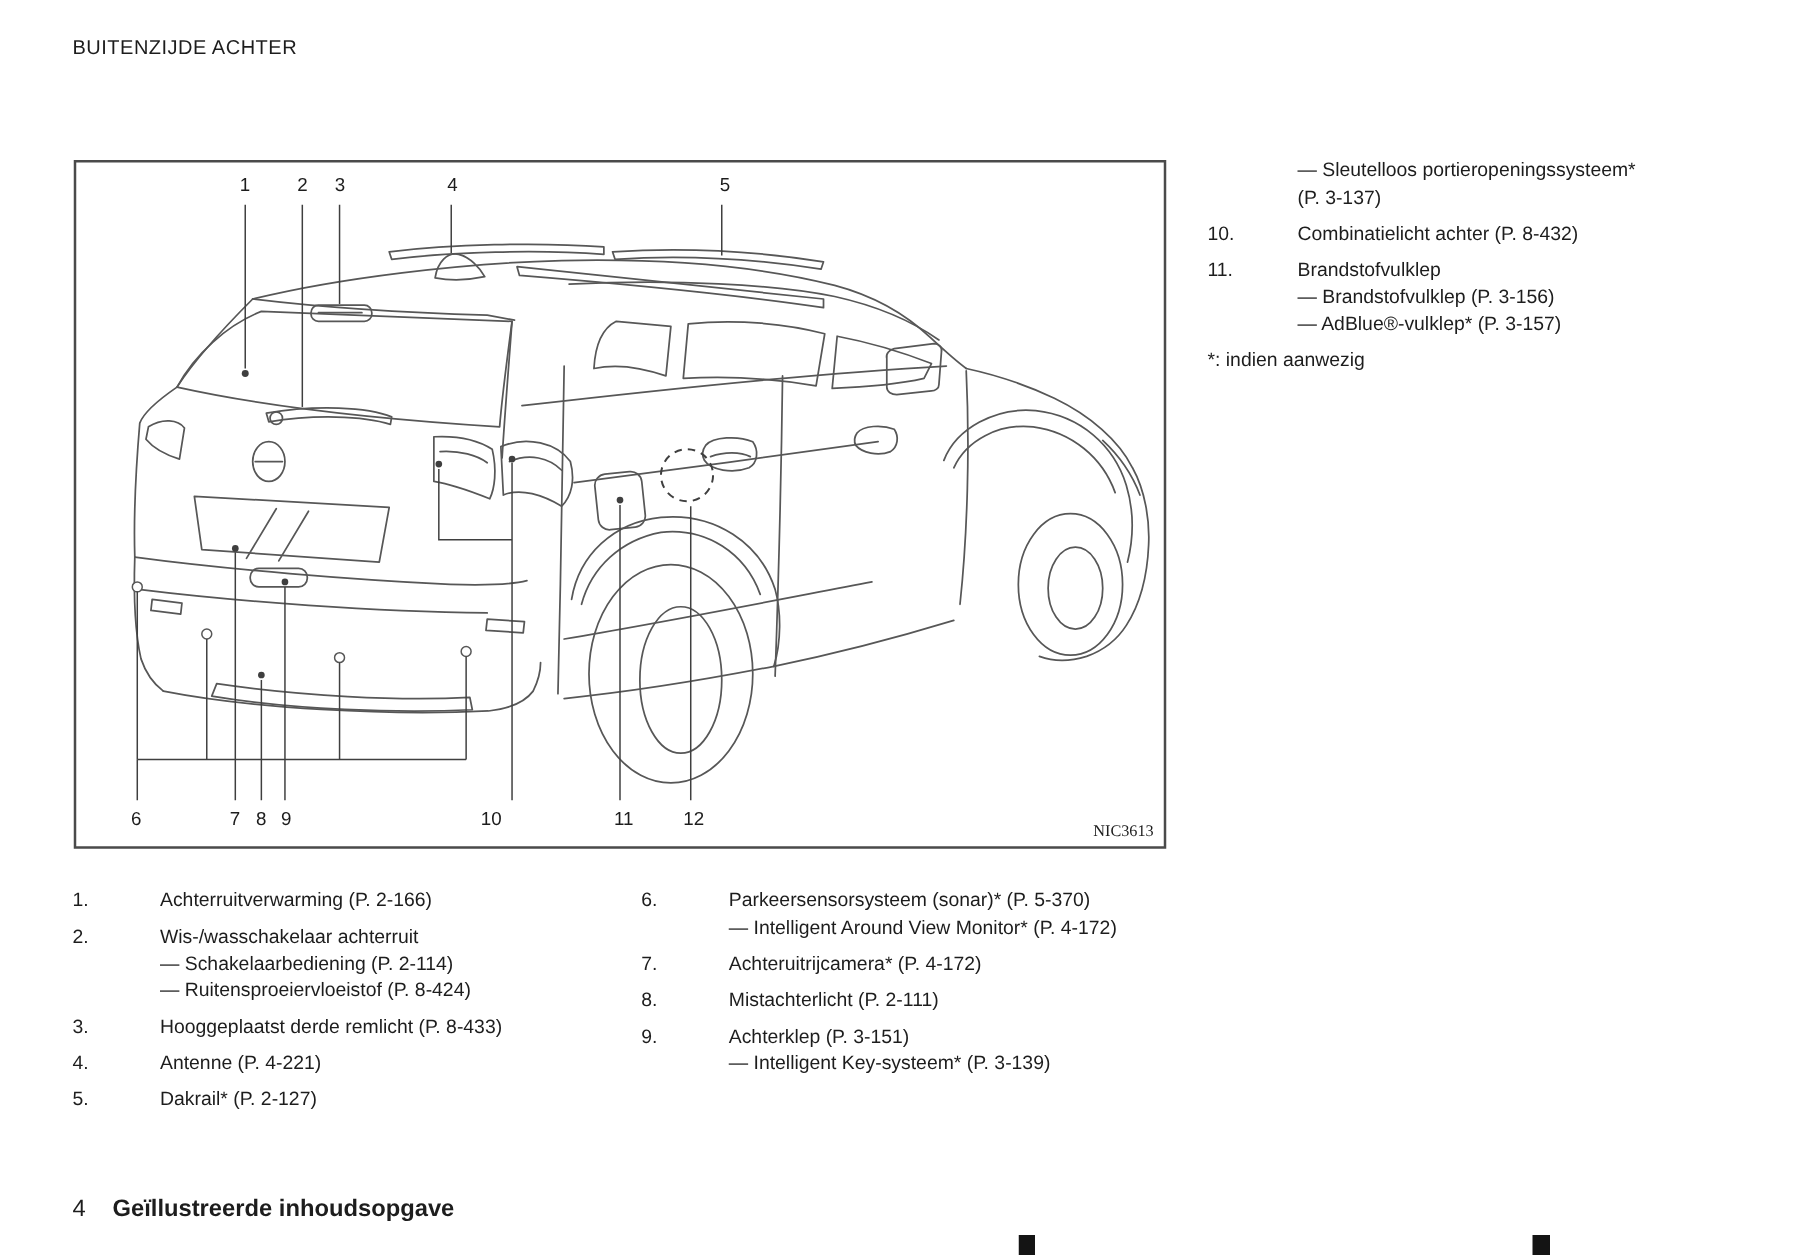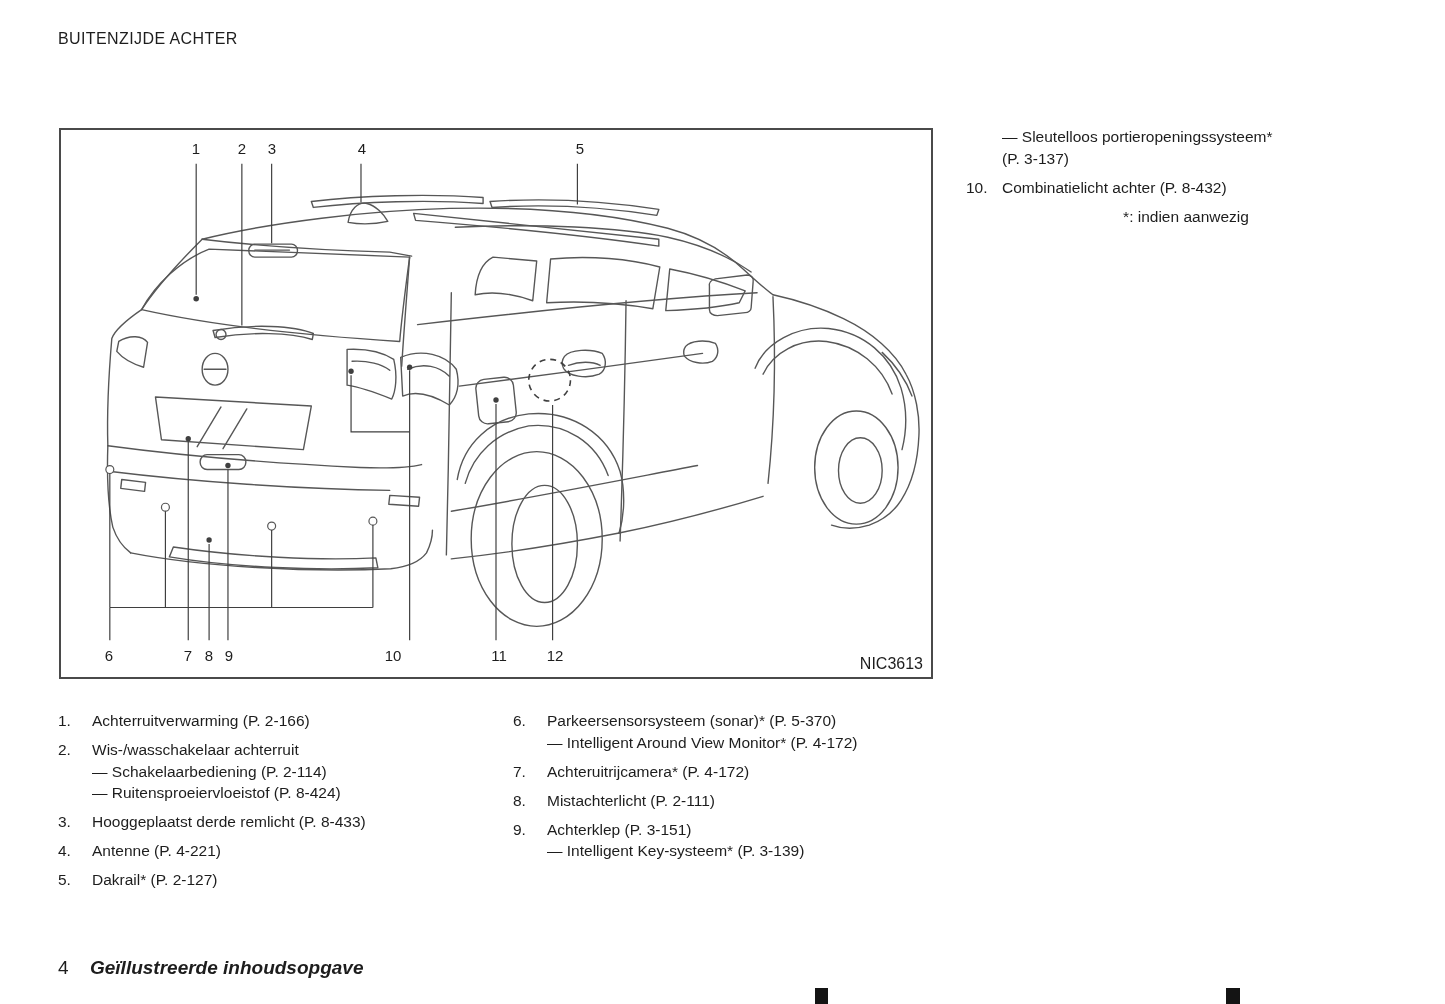--- a/index.html
+++ b/index.html
@@ -34,7 +34,7 @@
     position:absolute;right:8px;bottom:4px;font-size:16px;color:var(--ink,#1d1d1d);
   }
   .legend{position:absolute;font-size:15.5px;line-height:21.6px;color:var(--ink,#1d1d1d);}
-  .li{display:flex;margin-bottom:7.4px;}
+  .li{display:flex;margin-bottom:7.4px;gap:36px;}
   .num{flex:0 0 34px;}
   .legend.rc .num{flex:0 0 36px;}
   .body{flex:1;}

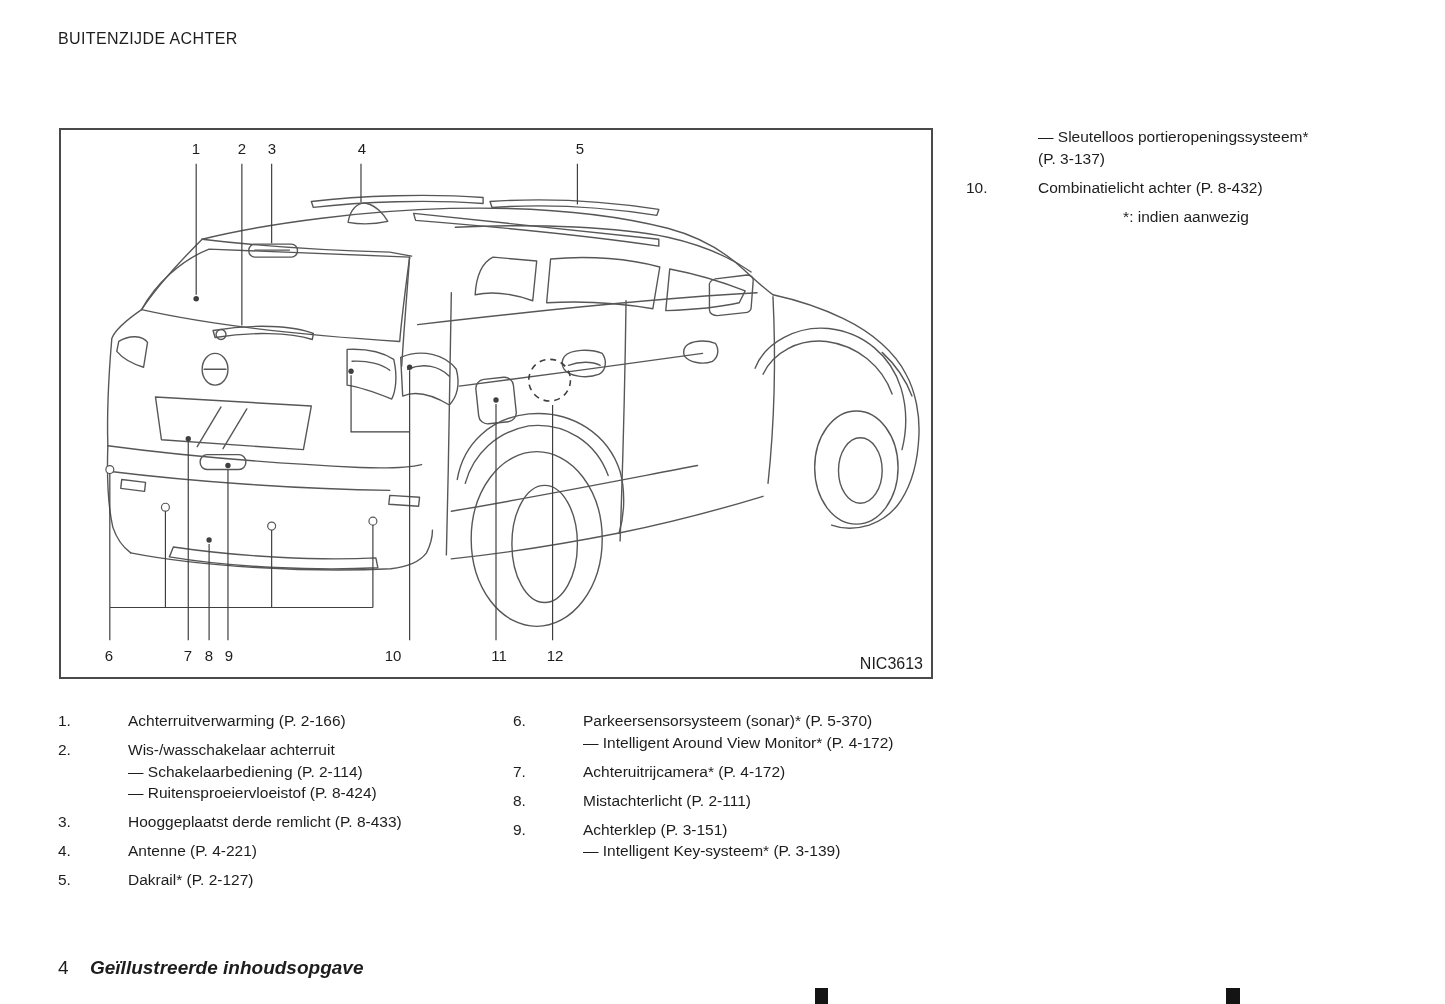--- a/index.html
+++ b/index.html
@@ -203,6 +203,14 @@
     <span class="num">10.</span>
     <span class="body"><span>Combinatielicht achter (P. 8-432)</span></span>
   </div>
+  <div class="li">
+    <span class="num">11.</span>
+    <span class="body">
+      <span>Brandstofvulklep</span>
+      <span class="sub">— Brandstofvulklep (P. 3-156)</span>
+      <span class="sub">— AdBlue®-vulklep* (P. 3-157)</span>
+    </span>
+  </div>
   <div class="footnote">*: indien aanwezig</div>
 </div>
 

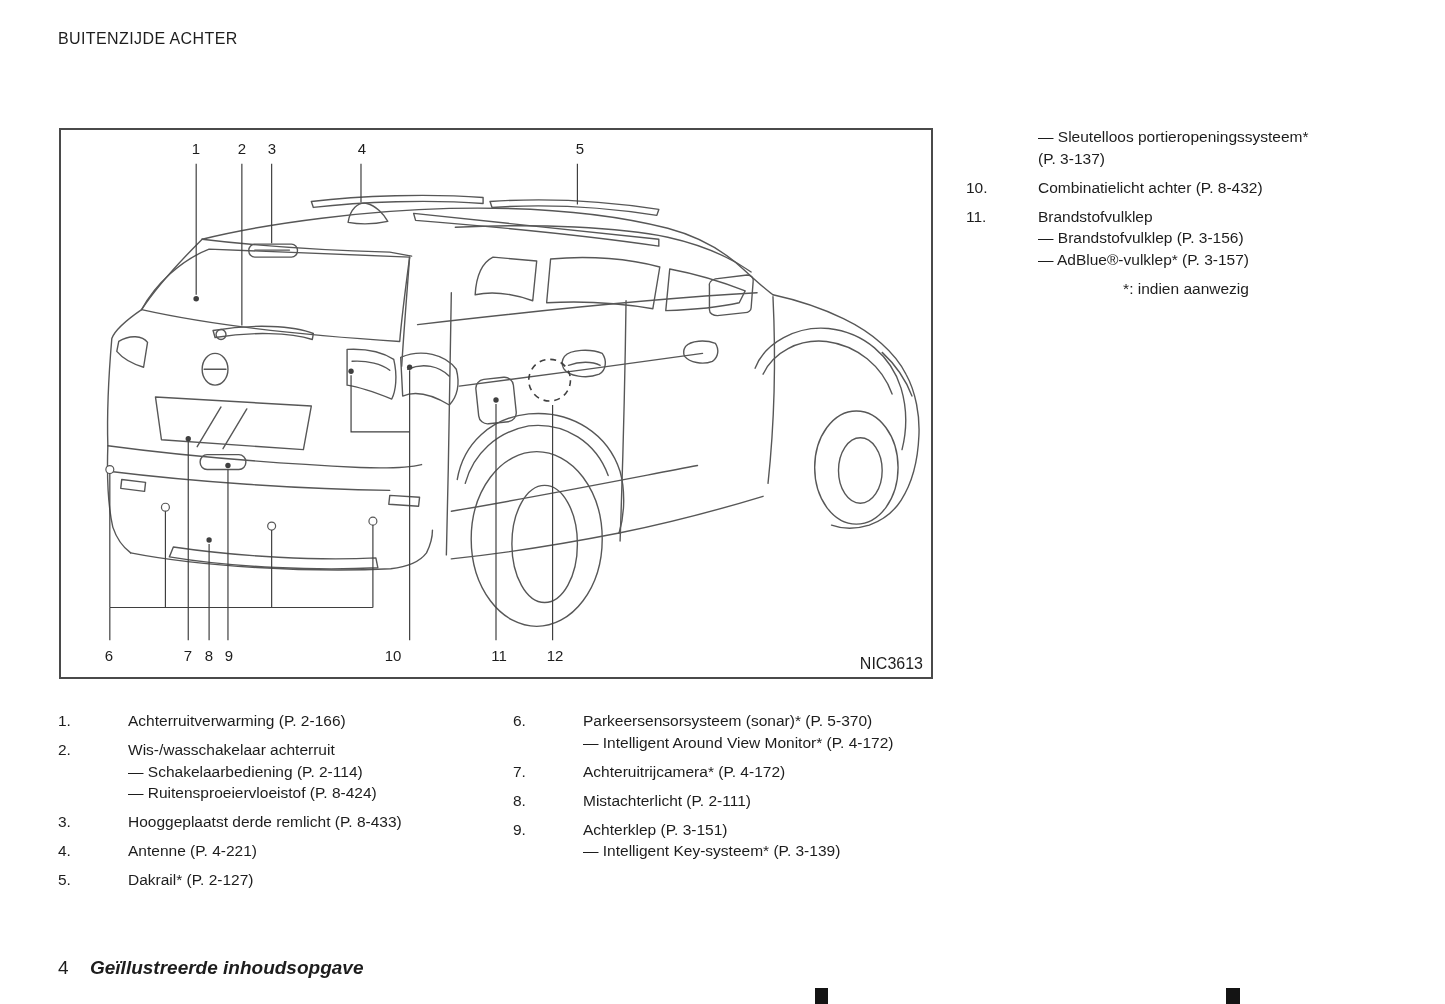--- a/index.html
+++ b/index.html
@@ -39,7 +39,7 @@
   .legend.rc .num{flex:0 0 36px;}
   .body{flex:1;}
   .sub{display:block;}
-  .footnote{margin-top:7px;text-align:center;}
+  .footnote{margin-top:7px;}
   .page-footer{position:absolute;left:58px;top:957px;font-size:19px;color:var(--ink,#1d1d1d);}
   .page-footer .pg{display:inline-block;width:32px;}
   .page-footer .sec{font-weight:bold;font-style:italic;}

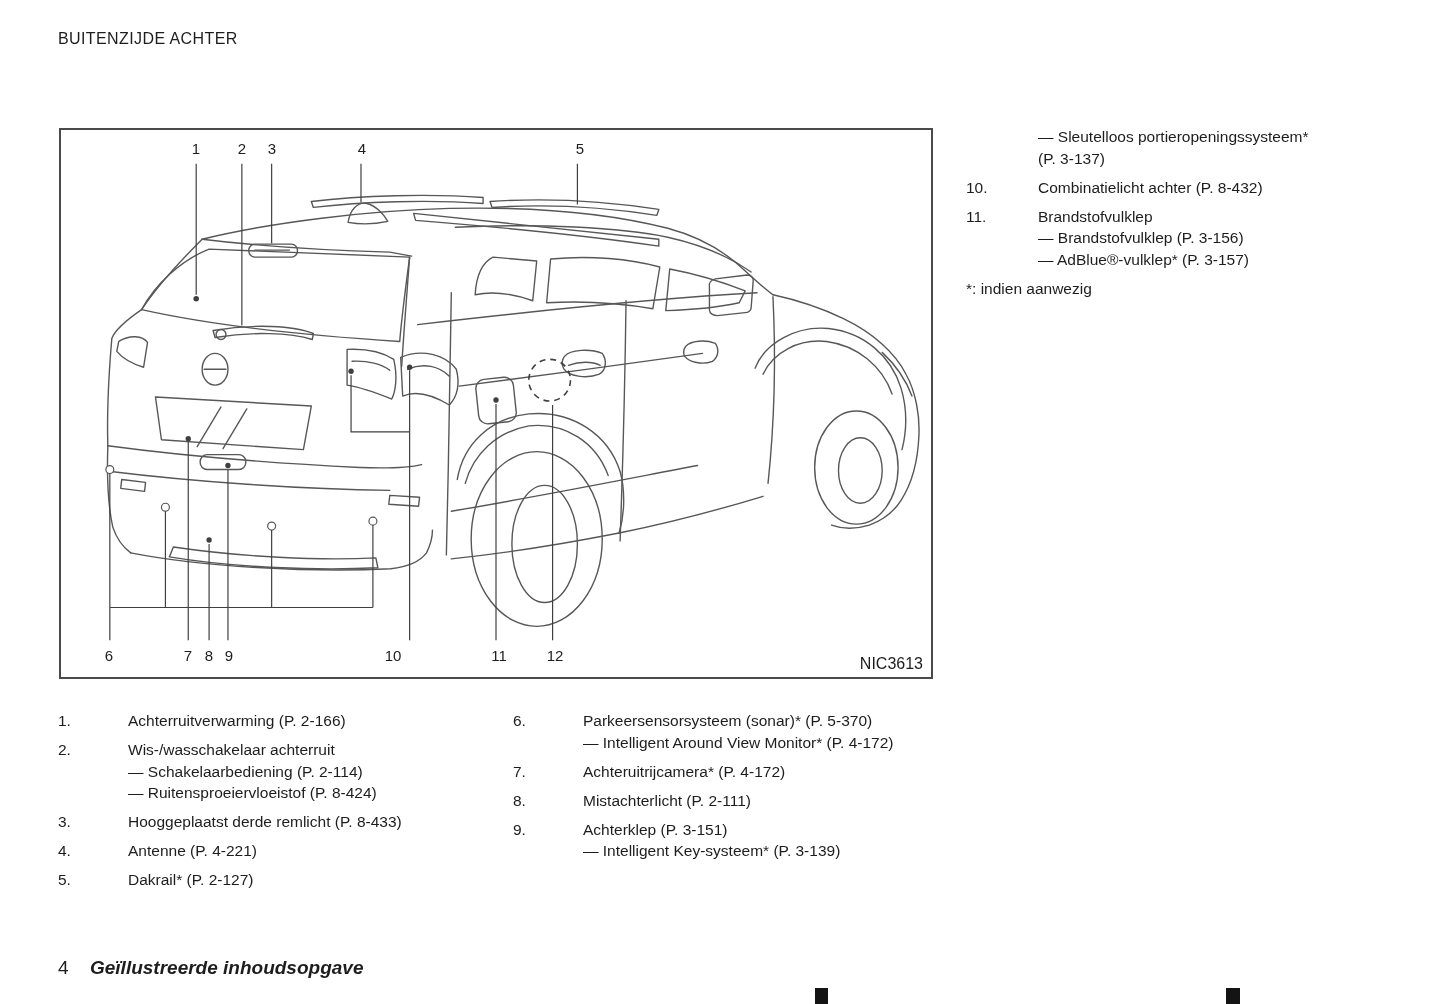--- a/index.html
+++ b/index.html
@@ -31,7 +31,7 @@
     font-size:15px;color:var(--ink,#1d1d1d);line-height:18px;
   }
   .fig-code{
-    position:absolute;right:8px;bottom:4px;font-size:16px;color:var(--ink,#1d1d1d);
+    position:absolute;right:8px;bottom:4px;font-size:13px;color:var(--ink,#1d1d1d);font-family:Liberation Serif, serif;
   }
   .legend{position:absolute;font-size:15.5px;line-height:21.6px;color:var(--ink,#1d1d1d);}
   .li{display:flex;margin-bottom:7.4px;gap:36px;}

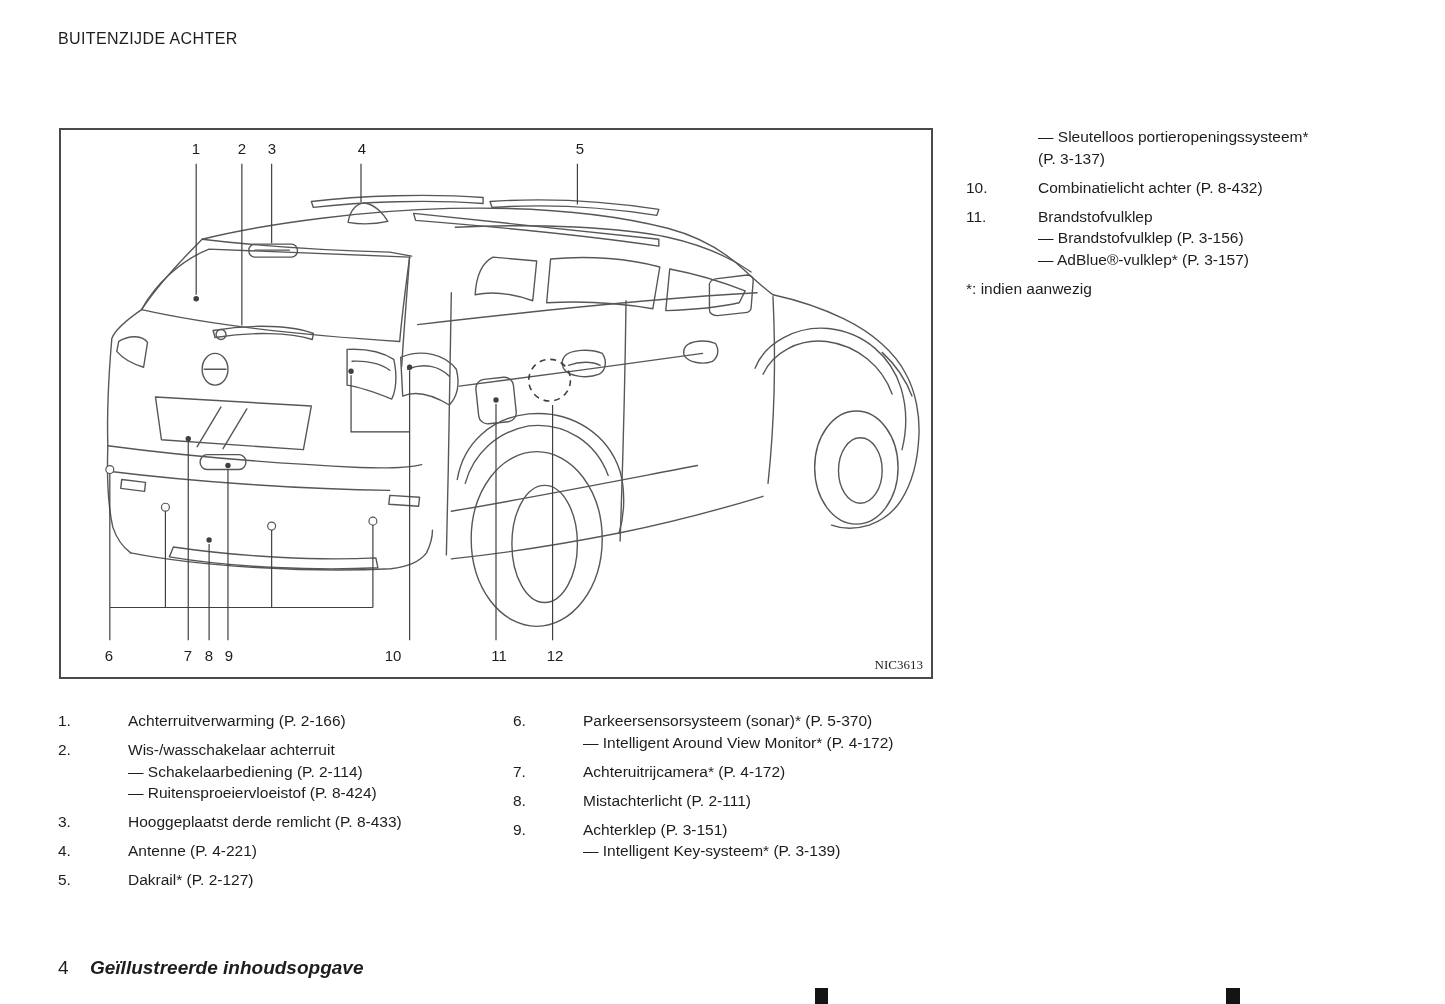--- a/index.html
+++ b/index.html
@@ -42,7 +42,7 @@
   .footnote{margin-top:7px;}
   .page-footer{position:absolute;left:58px;top:957px;font-size:19px;color:var(--ink,#1d1d1d);}
   .page-footer .pg{display:inline-block;width:32px;}
-  .page-footer .sec{font-weight:bold;font-style:italic;}
+  .page-footer .sec{font-weight:bold;}
   .print-mark{position:absolute;background:var(--mark,#141414);}
   .mark-a{left:815px;top:988px;width:13px;height:16px;}
   .mark-b{left:1226px;top:988px;width:14px;height:16px;}

